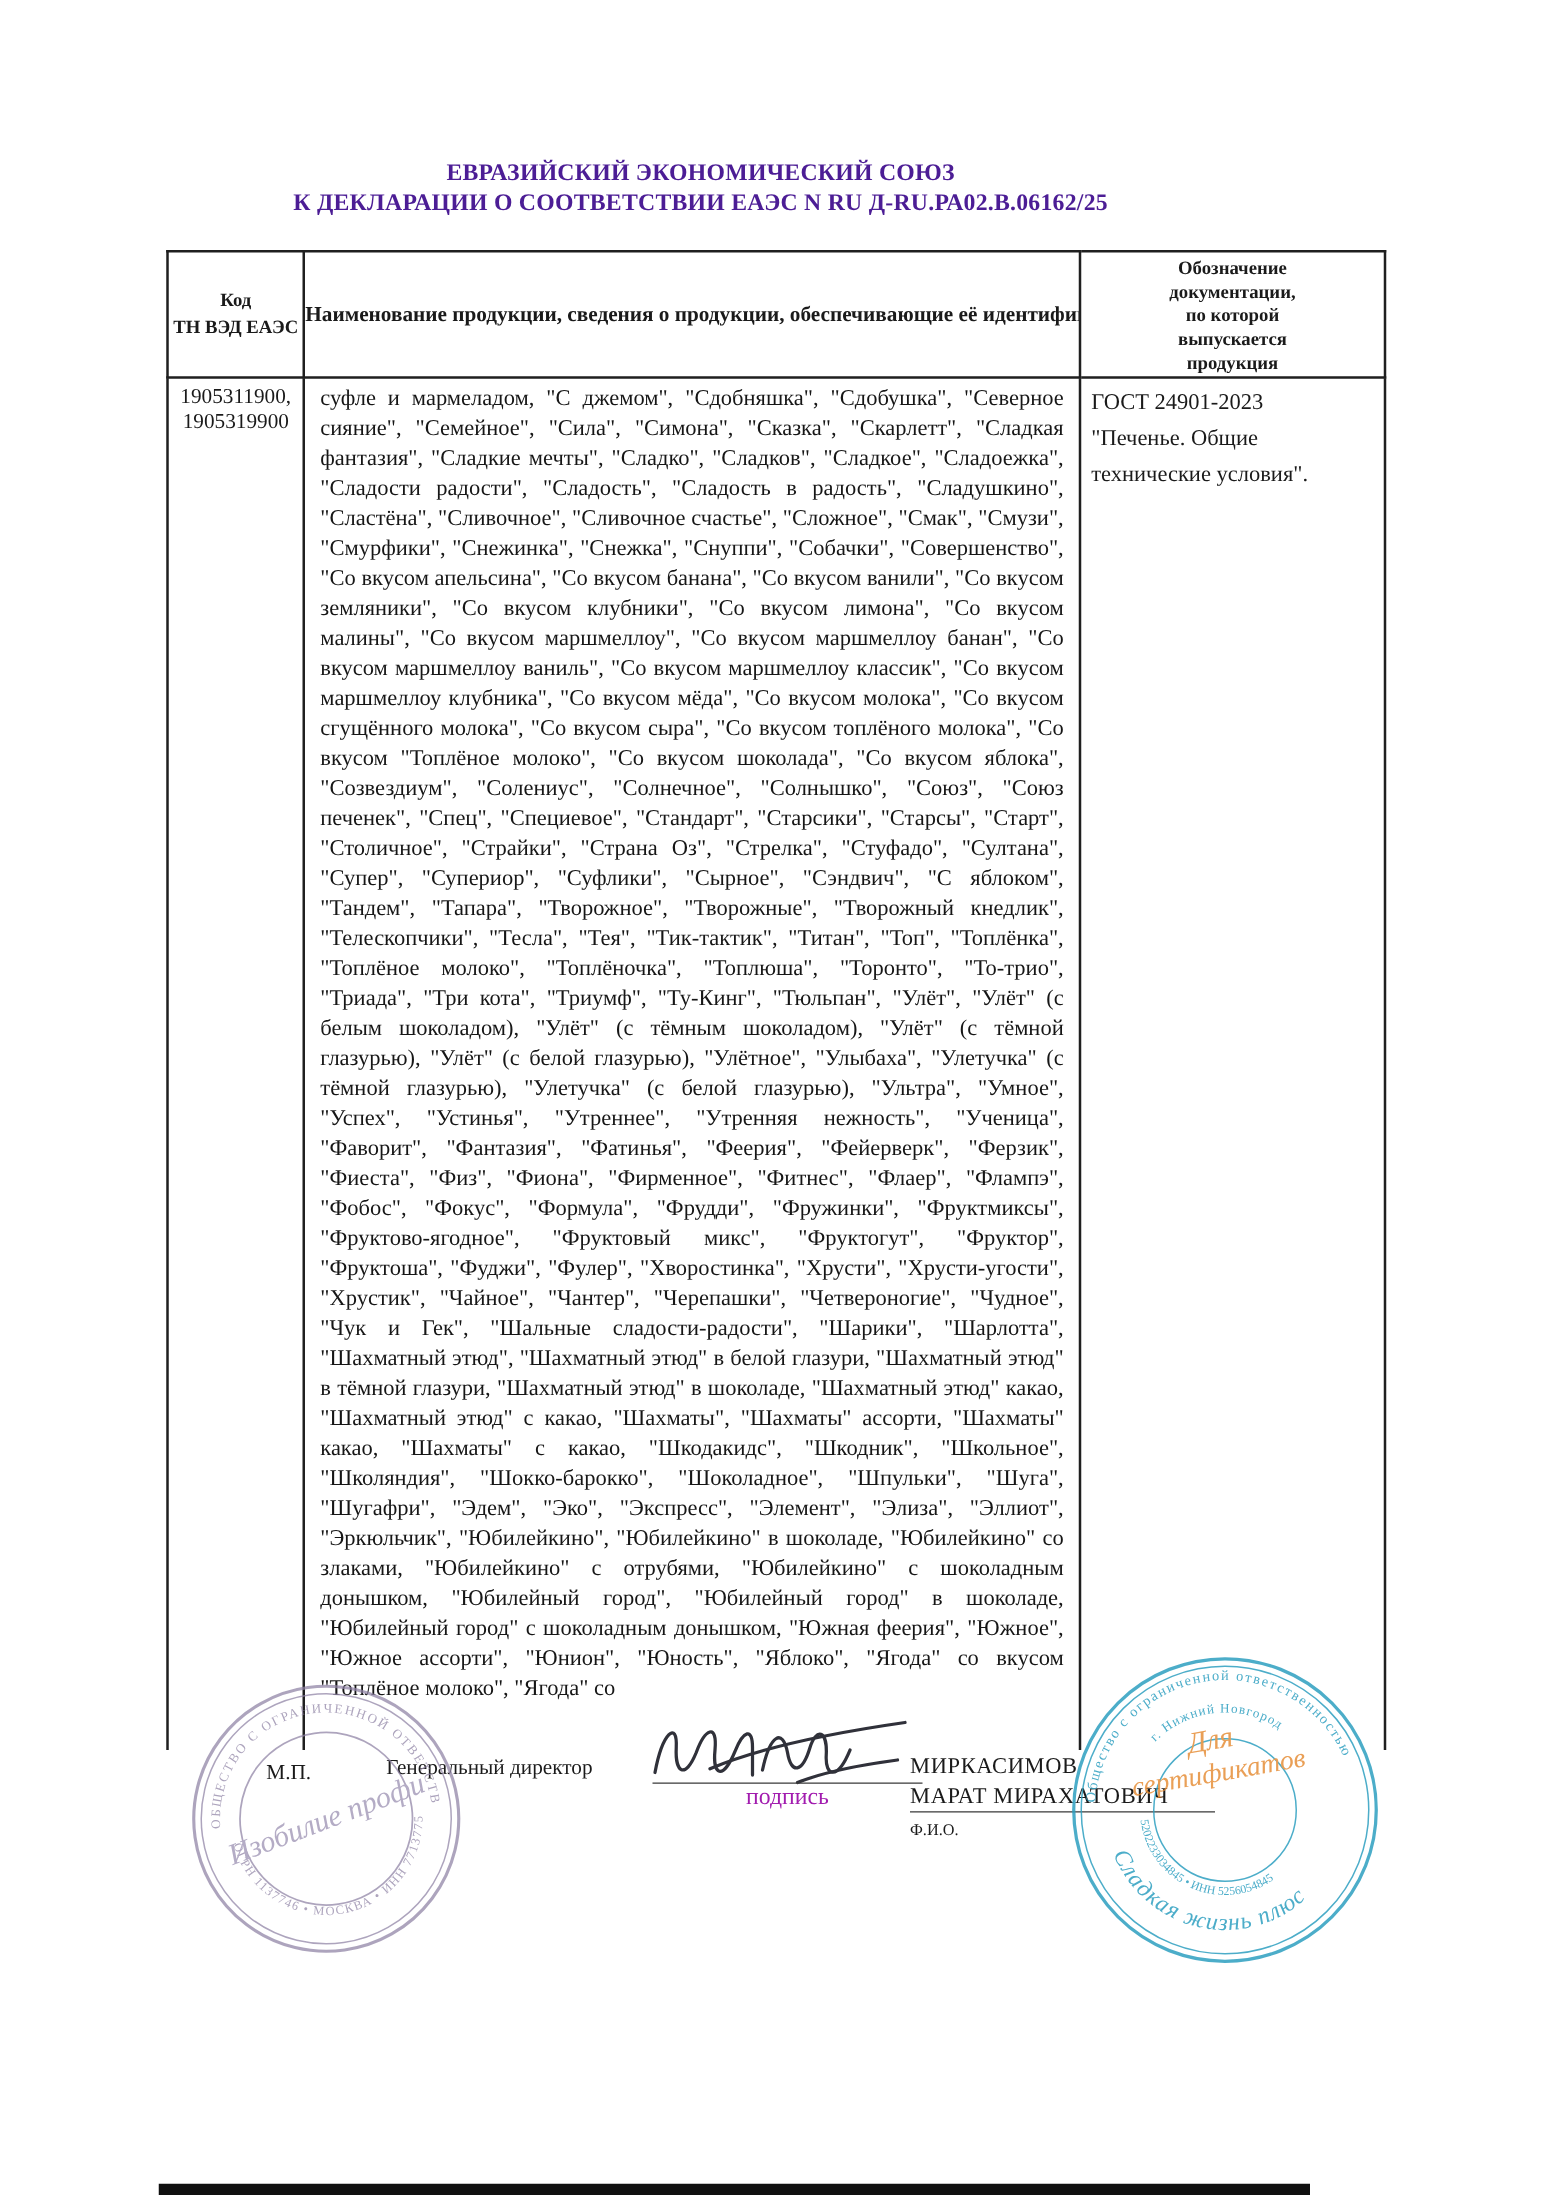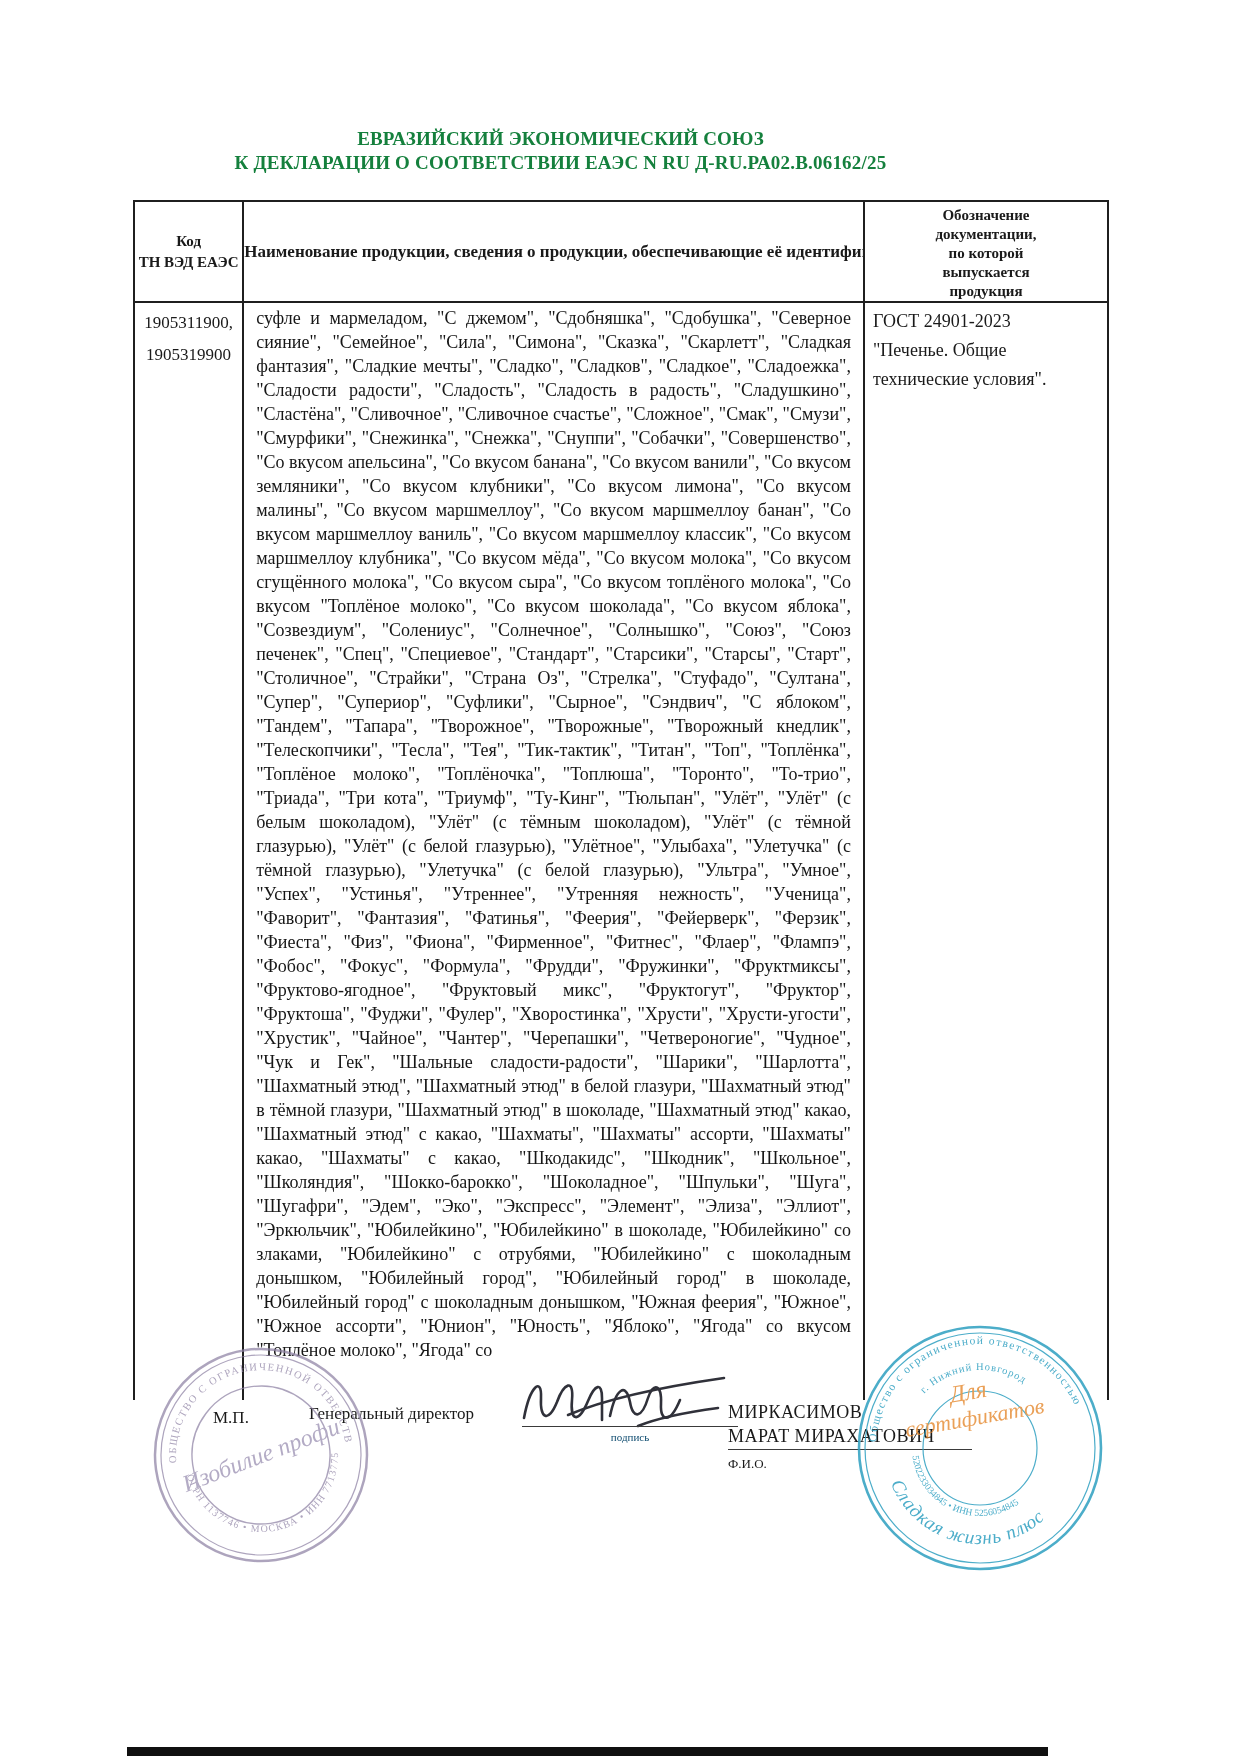--- a/index.html
+++ b/index.html
@@ -15,7 +15,7 @@
   .doc-header {
     position:absolute; left:133px; top:127px; width:855px;
     text-align:center; font-weight:bold; font-size:19px; line-height:24px;
-    color:#15803d; letter-spacing:0.2px;
+    color:#4c1d95; letter-spacing:0.2px;
   }
 
   

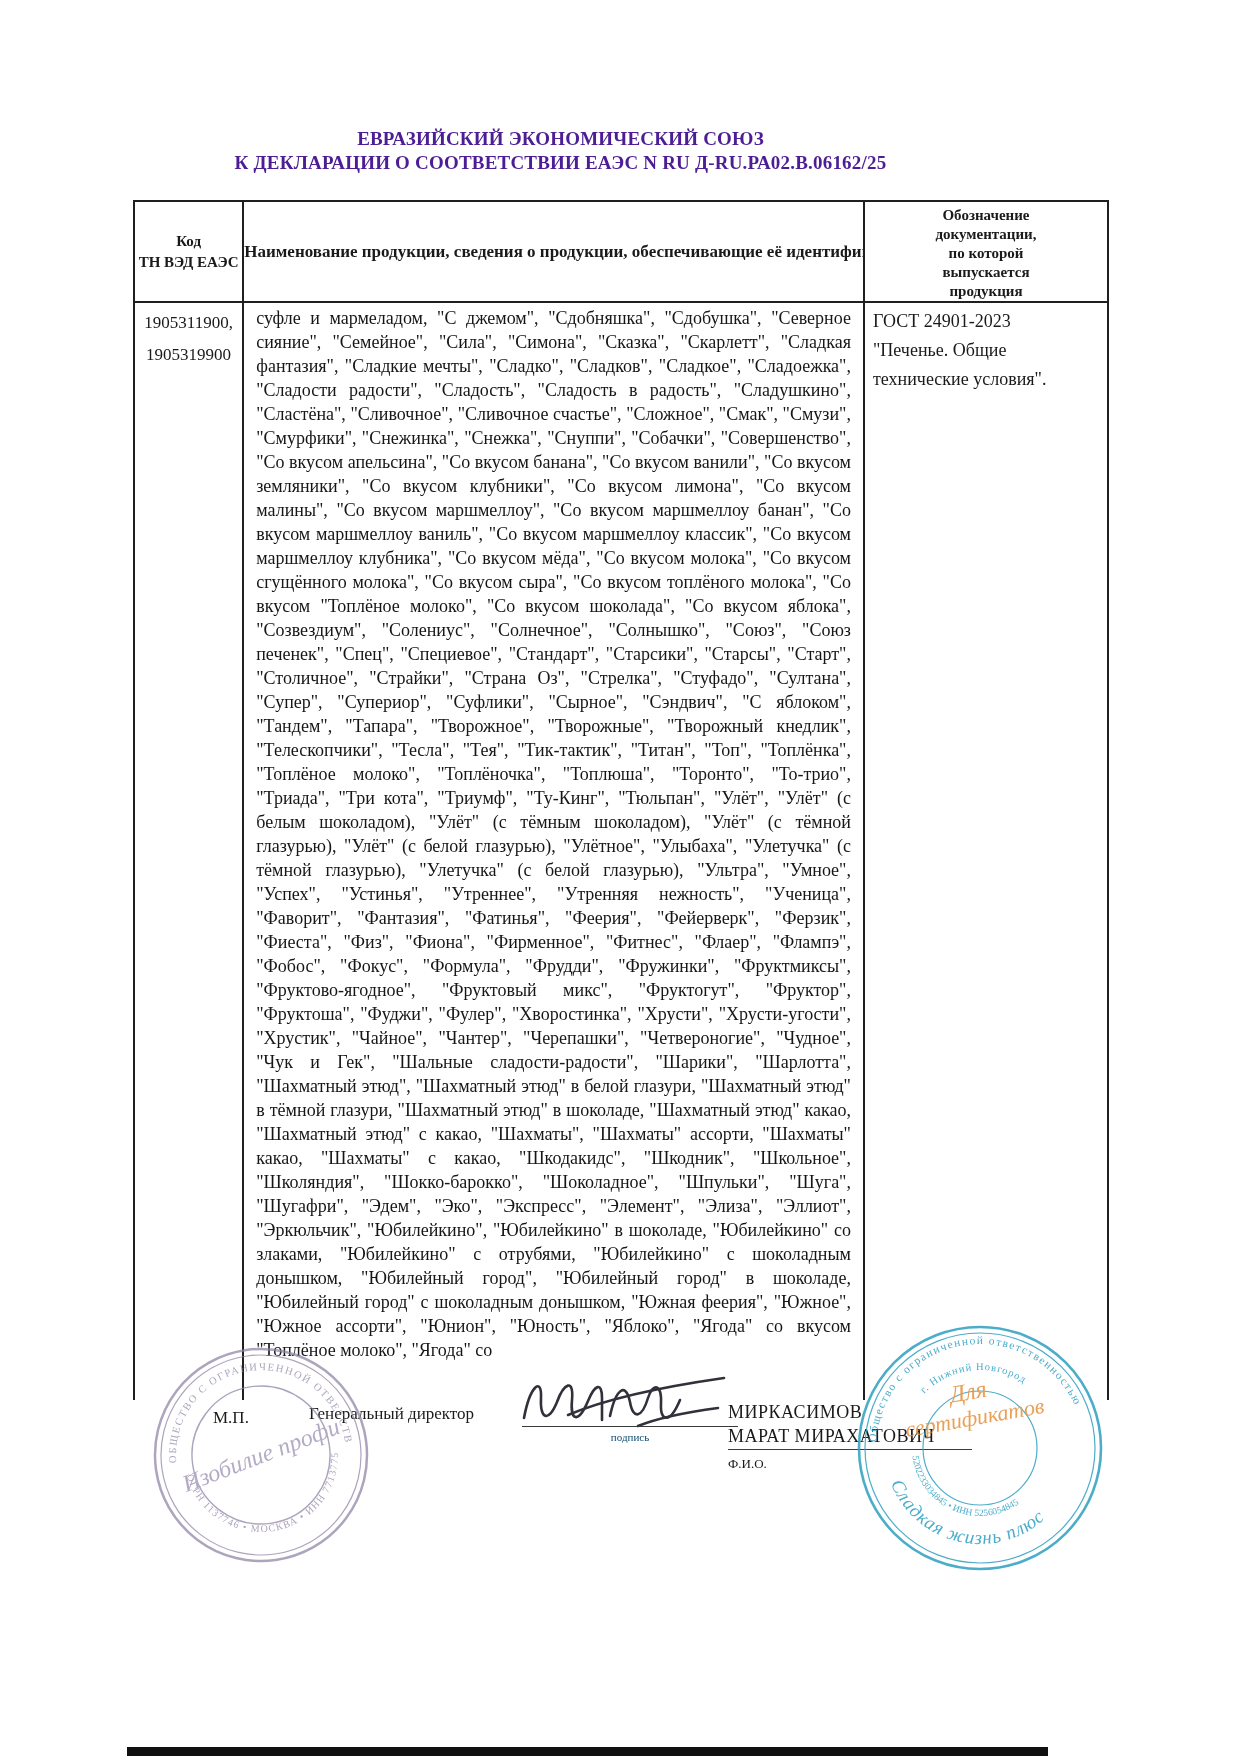--- a/index.html
+++ b/index.html
@@ -35,7 +35,7 @@
   .head-row .col-doc  { vertical-align:top; padding-top:4px; line-height:19px; }
 
   .body-row td { height:1098px; border-bottom:none; }
-  .cell-code { text-align:center; padding-top:4px; font-size:17px; line-height:32px; }
+  .cell-code { text-align:center; padding-top:4px; font-size:17px; line-height:20px; }
   .cell-name { padding:3px 12px 0 12px; }
   .cell-name .justify {
     text-align:justify; text-justify:inter-word;

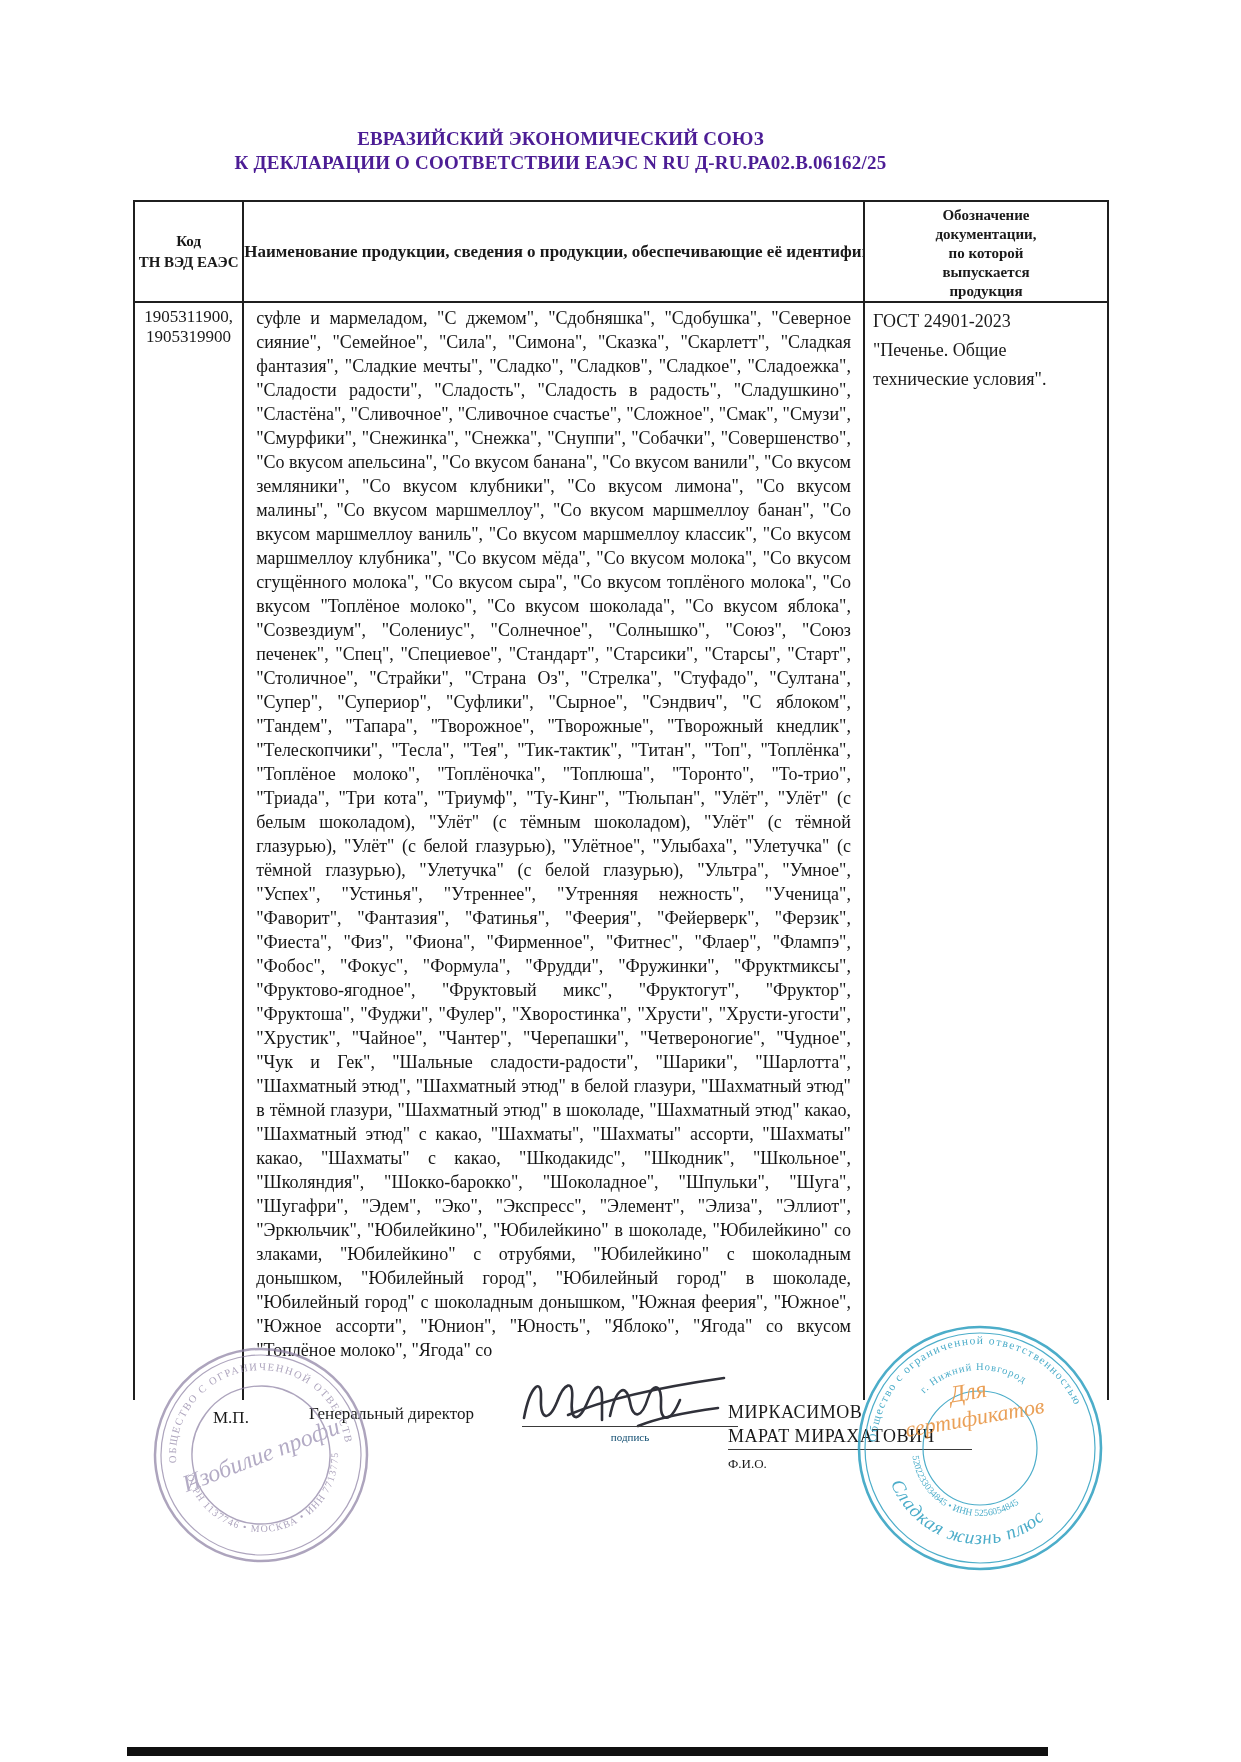--- a/index.html
+++ b/index.html
@@ -53,7 +53,7 @@
     position:absolute; left:522px; top:1426px; width:216px;
     border-top:1.5px solid #3a3a3a; text-align:center;
   }
-  .sign-caption { font-size:11px; color:#0c4a6e; }
+  .sign-caption { font-size:19px; color:#a21caf; }
 
   .fio-block { position:absolute; left:728px; top:1400px; width:244px; text-align:left;
                font-size:18px; line-height:24px; letter-spacing:0.5px; }

